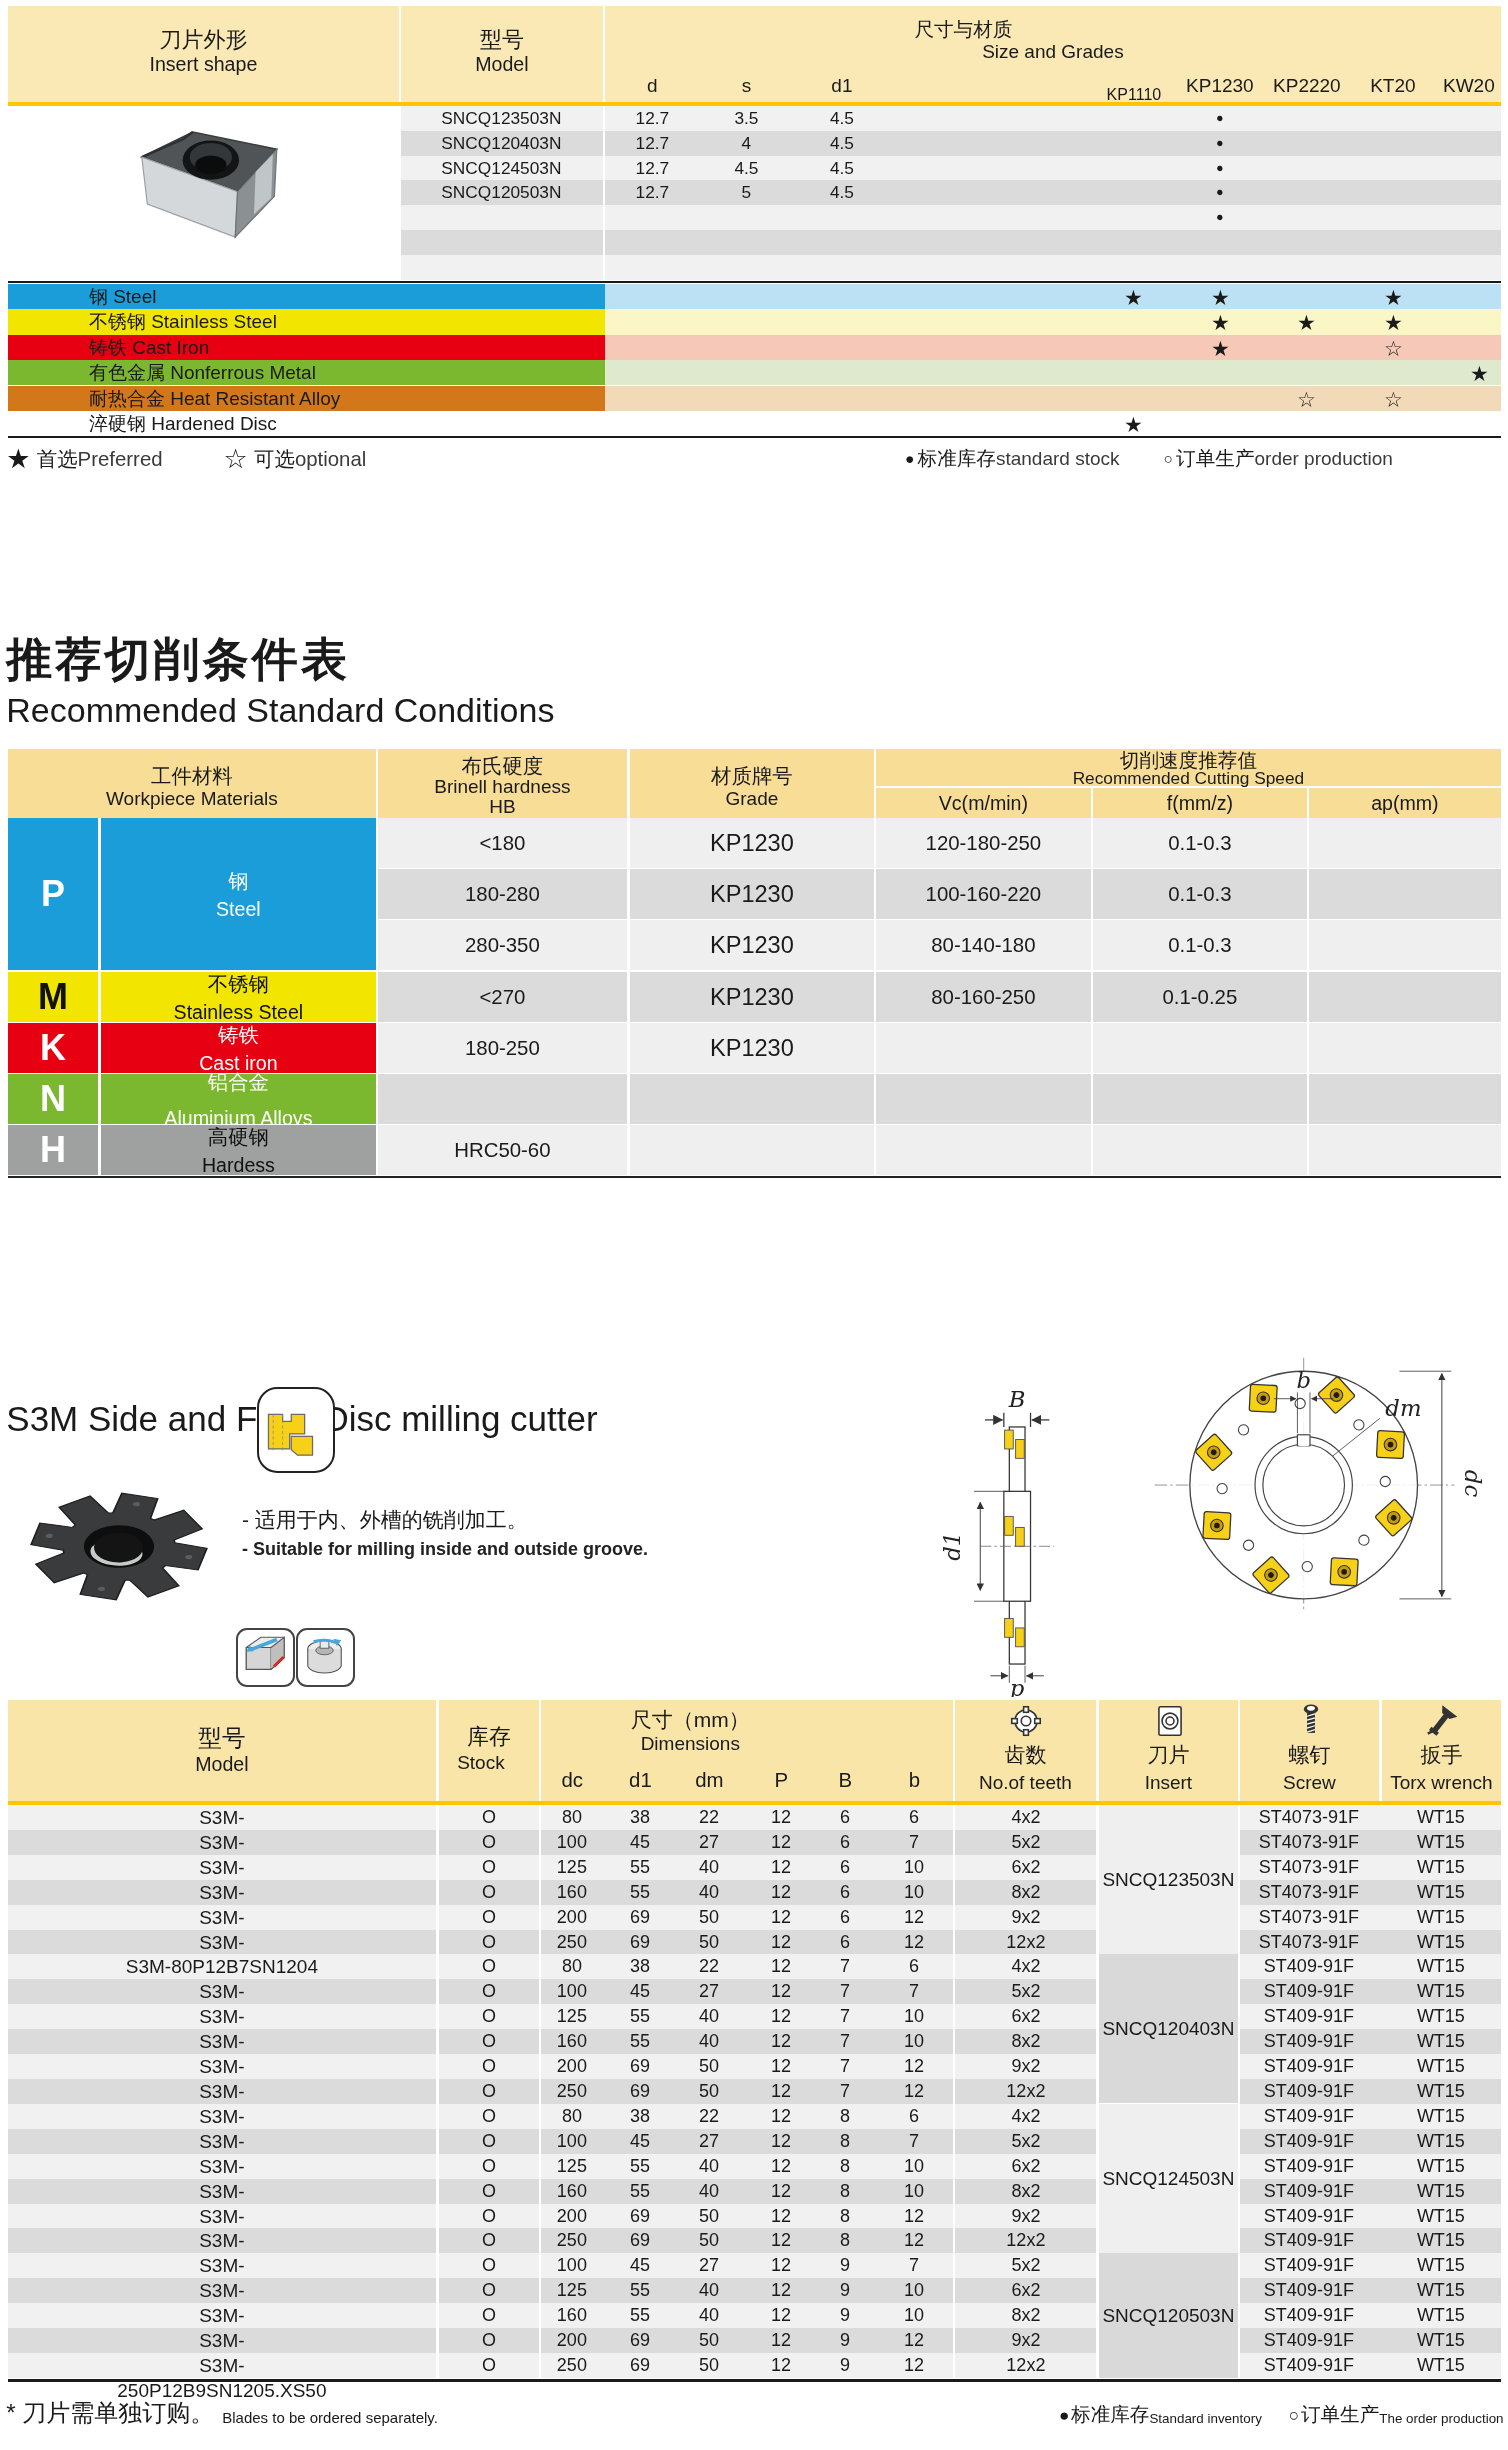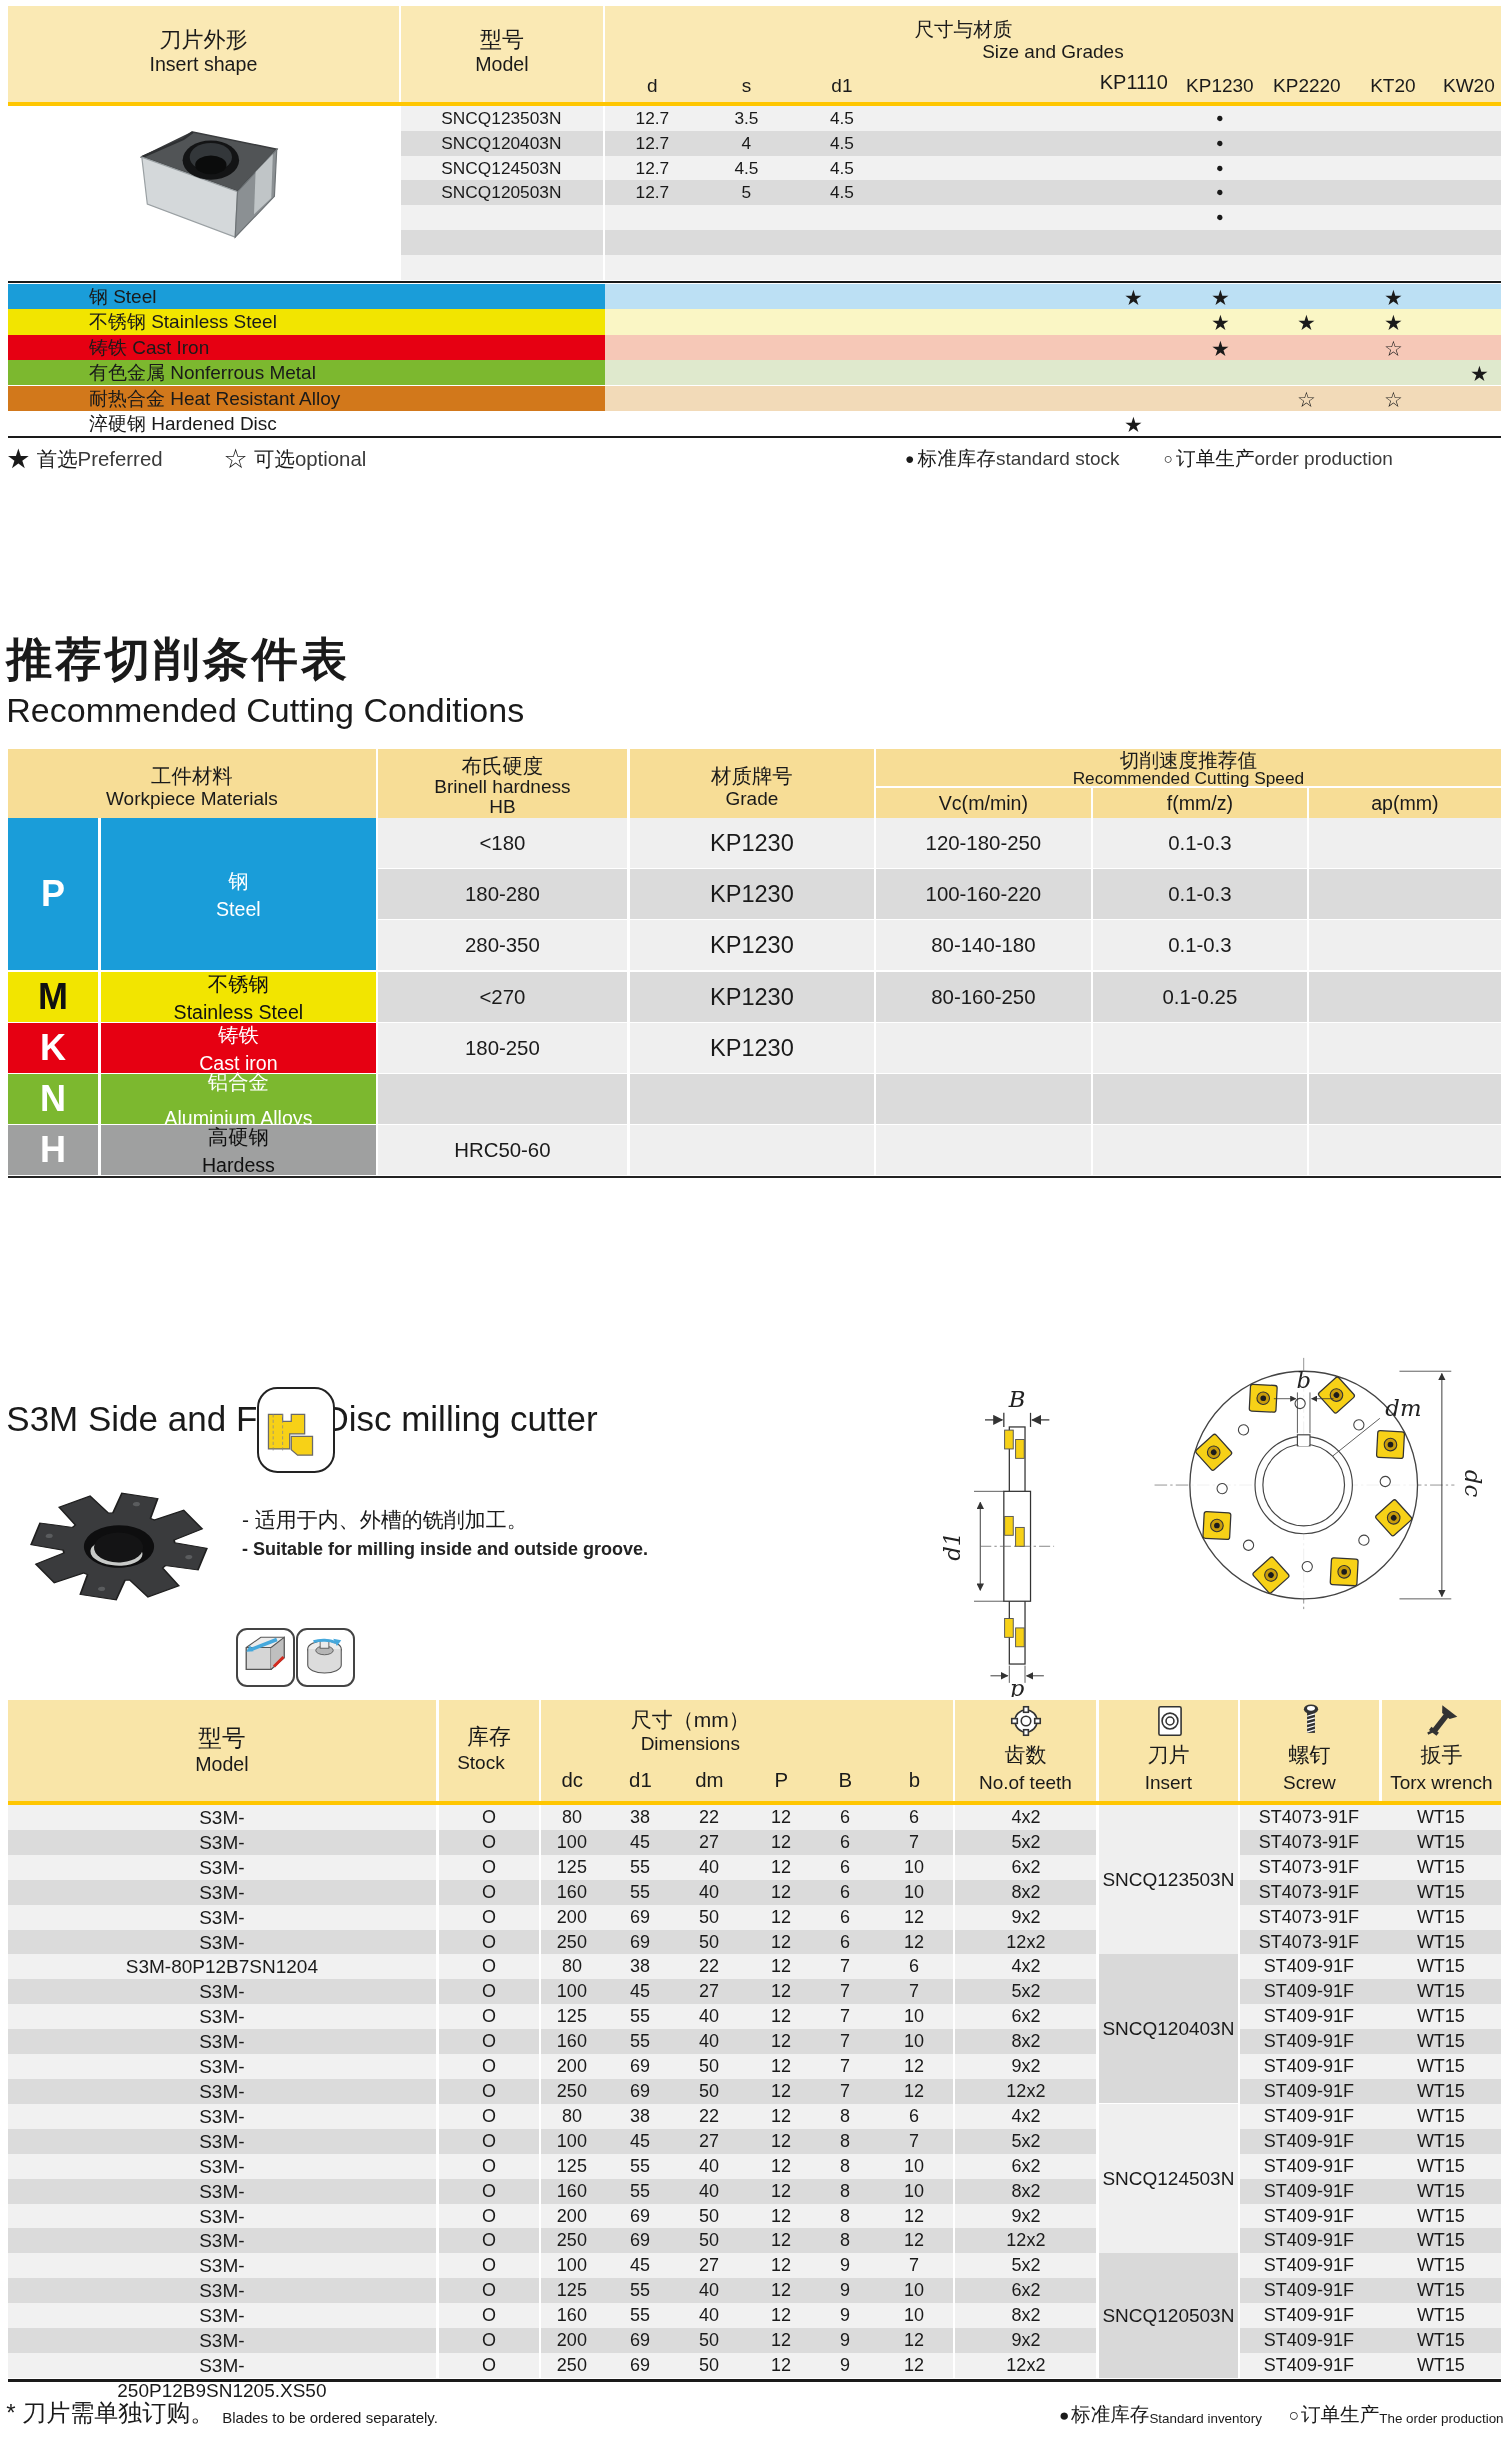--- a/index.html
+++ b/index.html
@@ -27,7 +27,7 @@
     <div class="abs ct" style="left:605px;top:69px;width:79px;font-size:19px">d</div>
     <div class="abs ct" style="left:699px;top:69px;width:79px;font-size:19px">s</div>
     <div class="abs ct" style="left:787px;top:69px;width:94px;font-size:19px">d1</div>
-    <div class="abs ct" style="left:1083px;top:65px;width:86px;font-size:20px">KP1110</div>
+    <div class="abs ct" style="left:1083px;top:80px;width:86px;font-size:16px">KP1110</div>
     <div class="abs ct" style="left:1169px;top:69px;width:86px;font-size:19px">KP1230</div>
     <div class="abs ct" style="left:1256px;top:69px;width:86px;font-size:19px">KP2220</div>
     <div class="abs ct" style="left:1342px;top:69px;width:86px;font-size:19px">KT20</div>

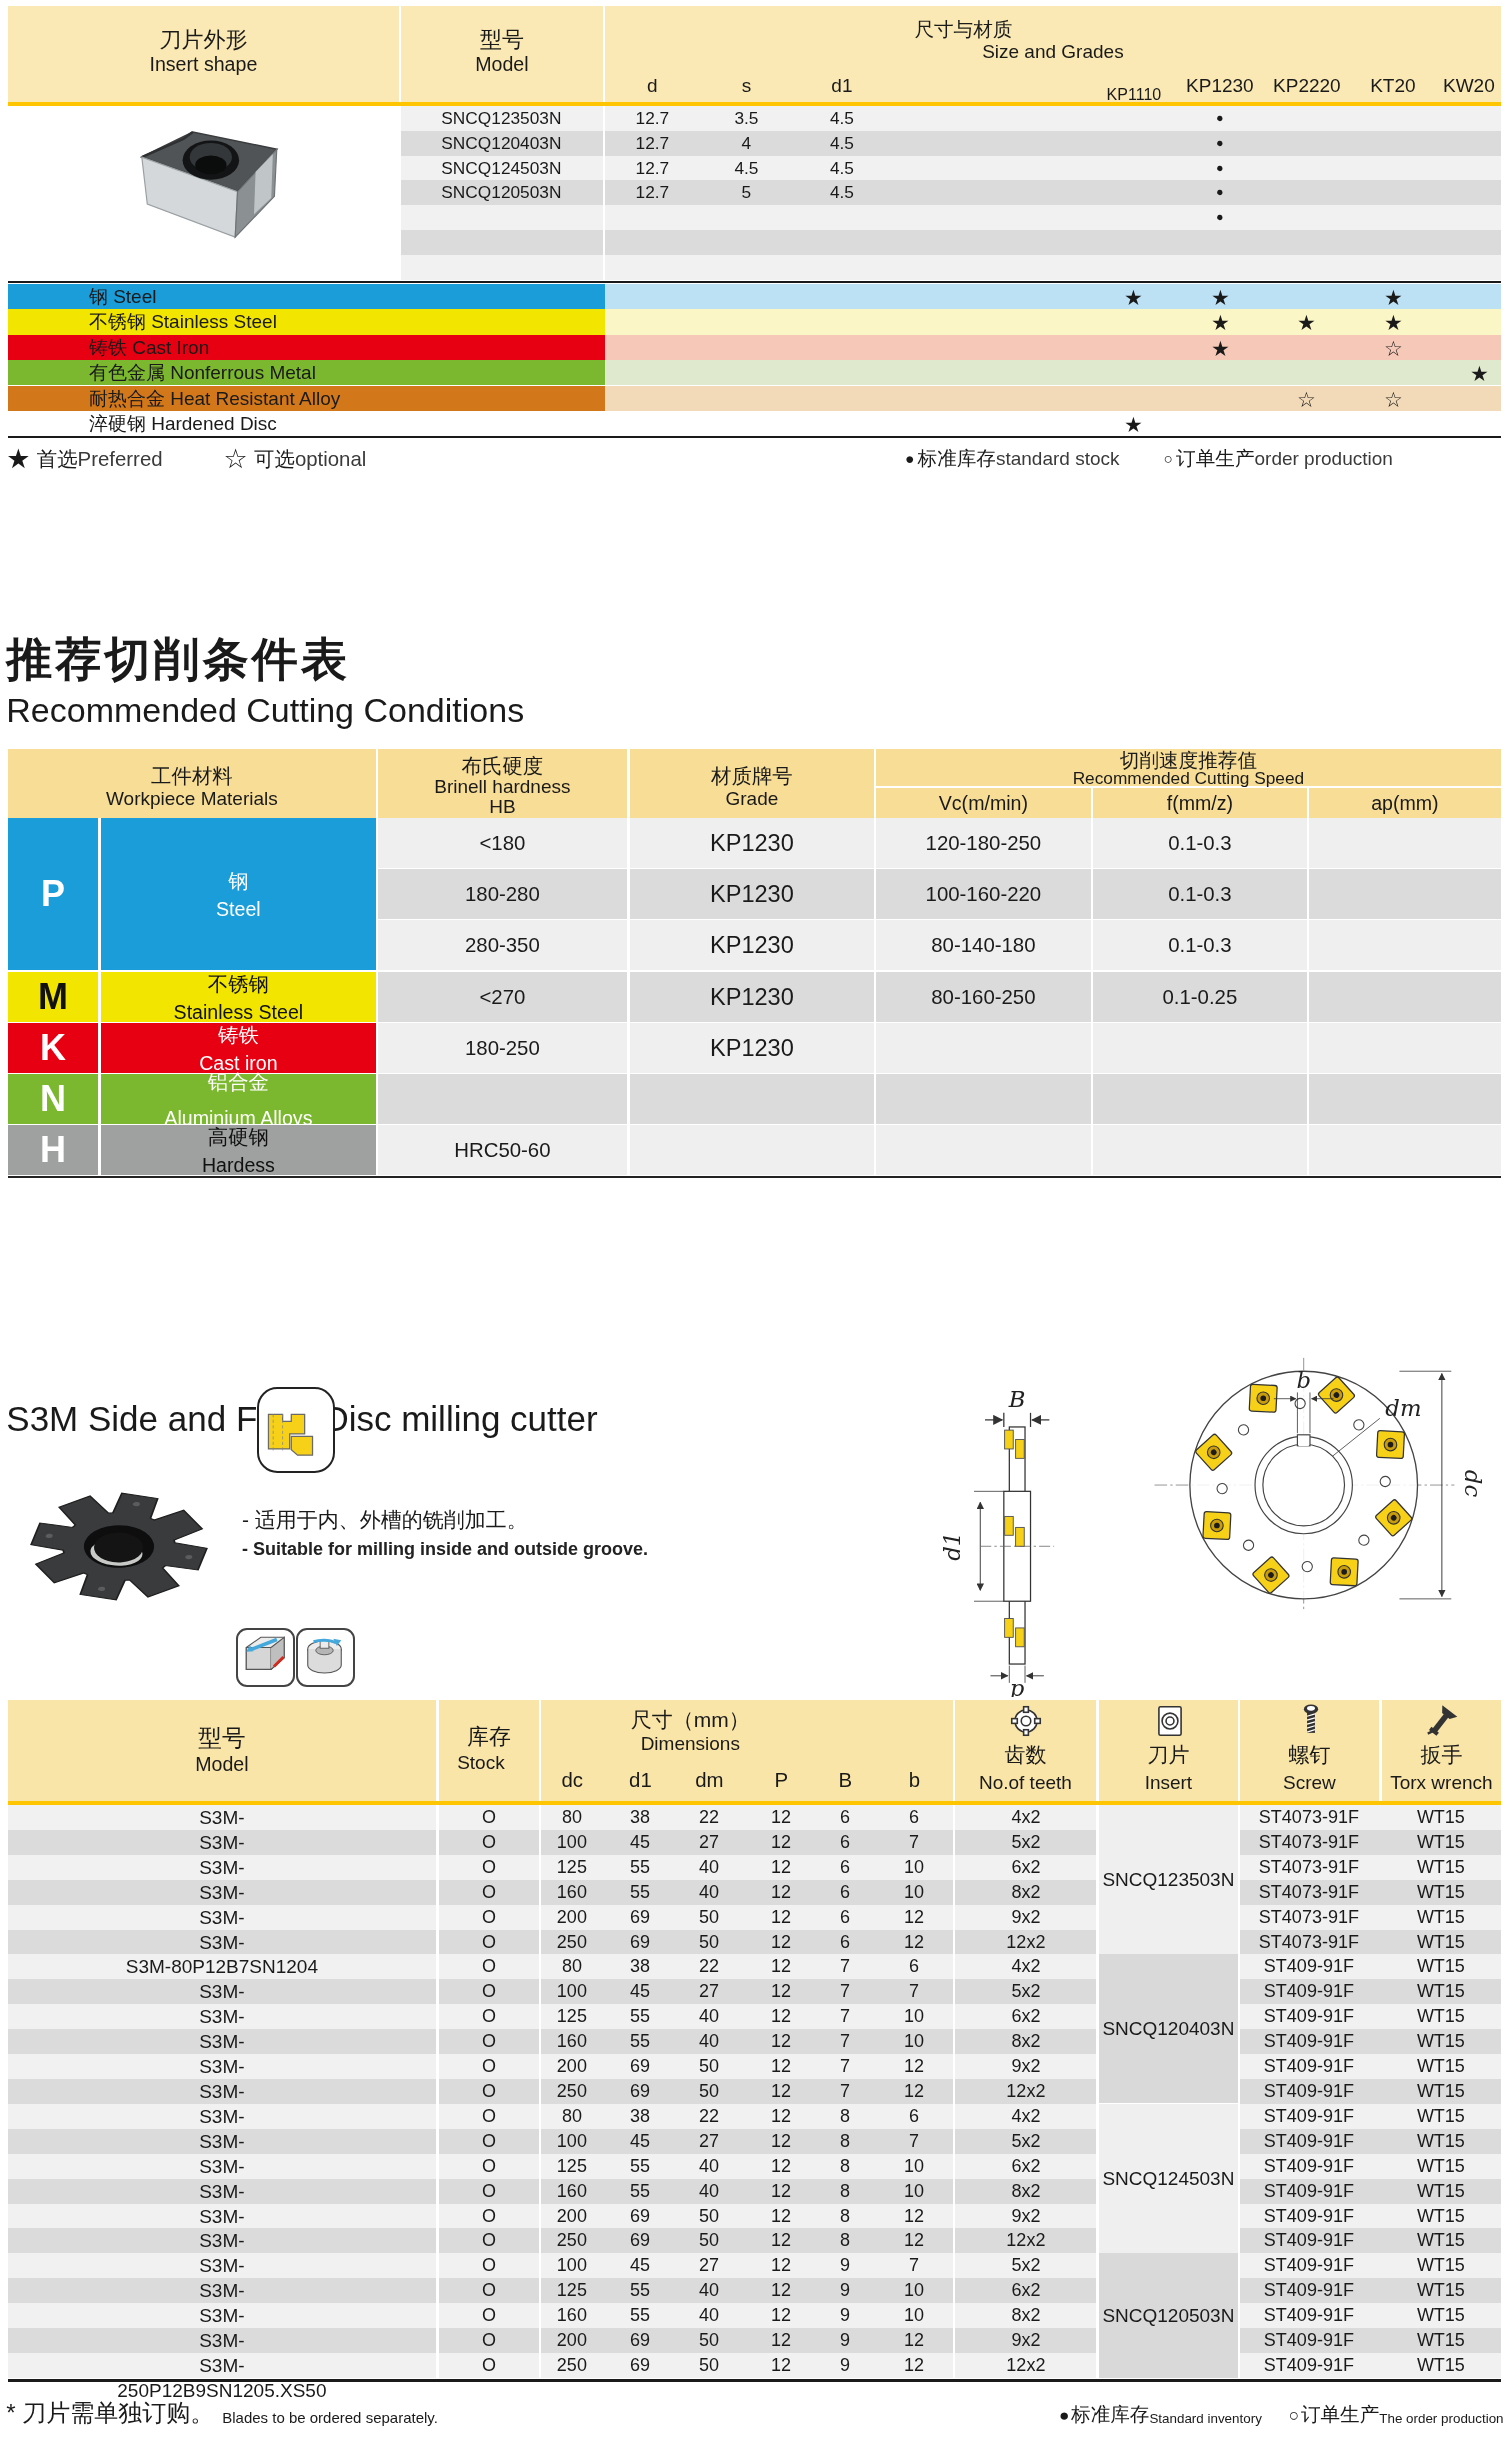--- a/index.html
+++ b/index.html
@@ -137,7 +137,7 @@
   </div>
 
   <div class="abs" style="left:6.3px;top:629px;font-size:46px;font-weight:bold;letter-spacing:3.1px">推荐切削条件表</div>
-  <div class="abs" style="left:6.3px;top:691px;font-size:34px">Recommended Cutting Conditions</div>
+  <div class="abs" style="left:6.3px;top:691px;font-size:34px">Recommended Standard Conditions</div>
 
   <div class="abs" id="cut-header" style="left:7.9px;top:749px;width:1493px;height:69px">
     <div class="abs" style="left:0;top:0;width:368px;height:69px;background:#F7DD96">

